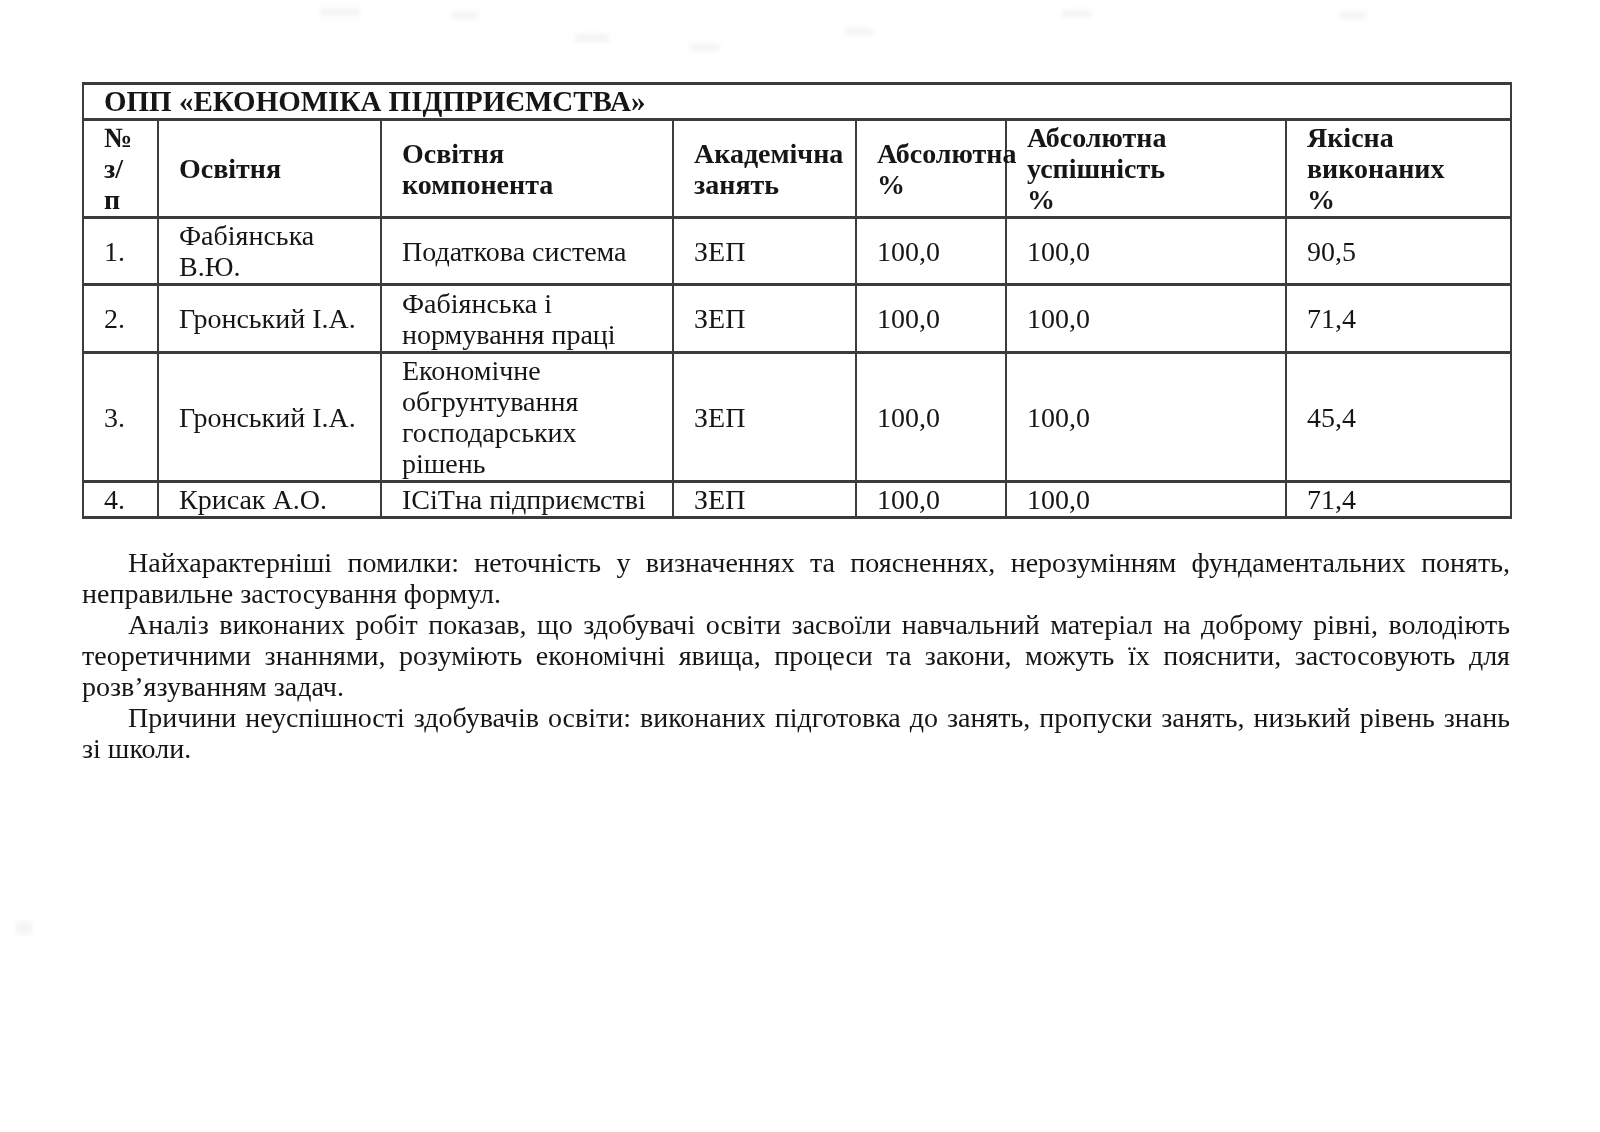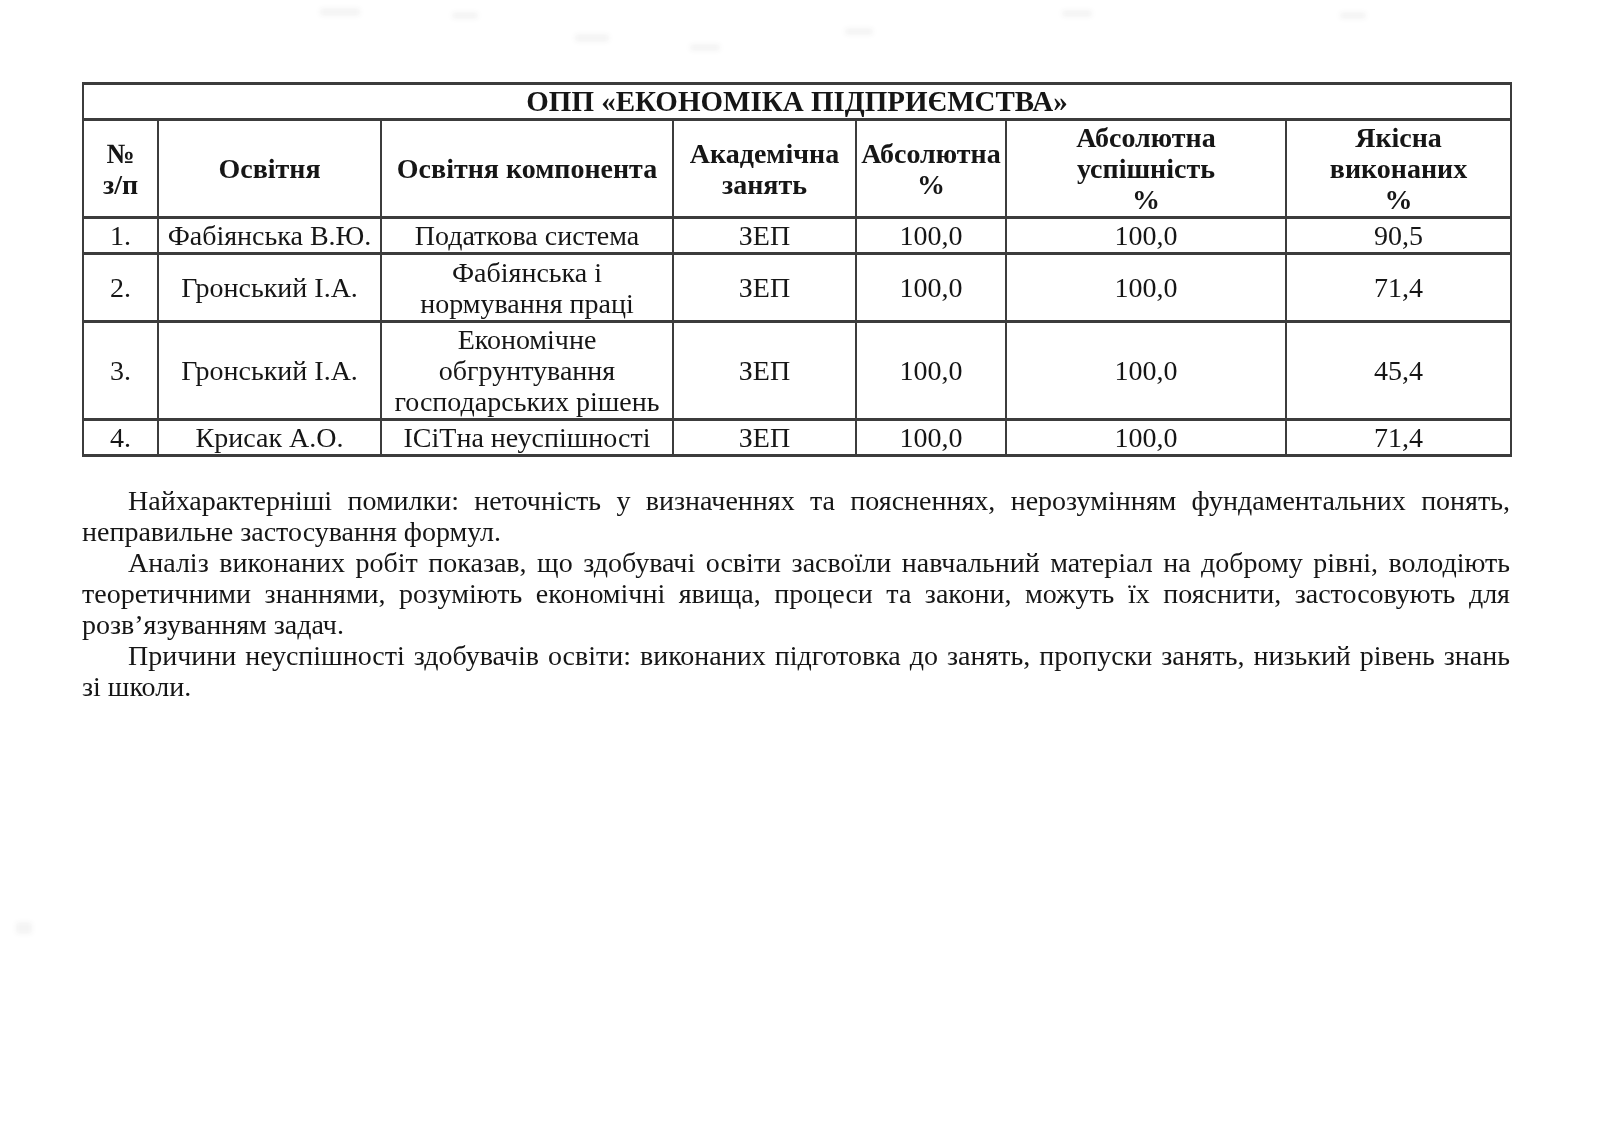--- a/index.html
+++ b/index.html
@@ -37,9 +37,8 @@
     border: 2px solid #3c3c3c;
     border-top-width: 3px;
     border-bottom-width: 3px;
-    text-align: center;
     vertical-align: middle;
-    padding: 1px 4px;
+    padding: 1px 20px;
   }
   td.title-cell {
     border-top: 2px solid #b4b4b4;

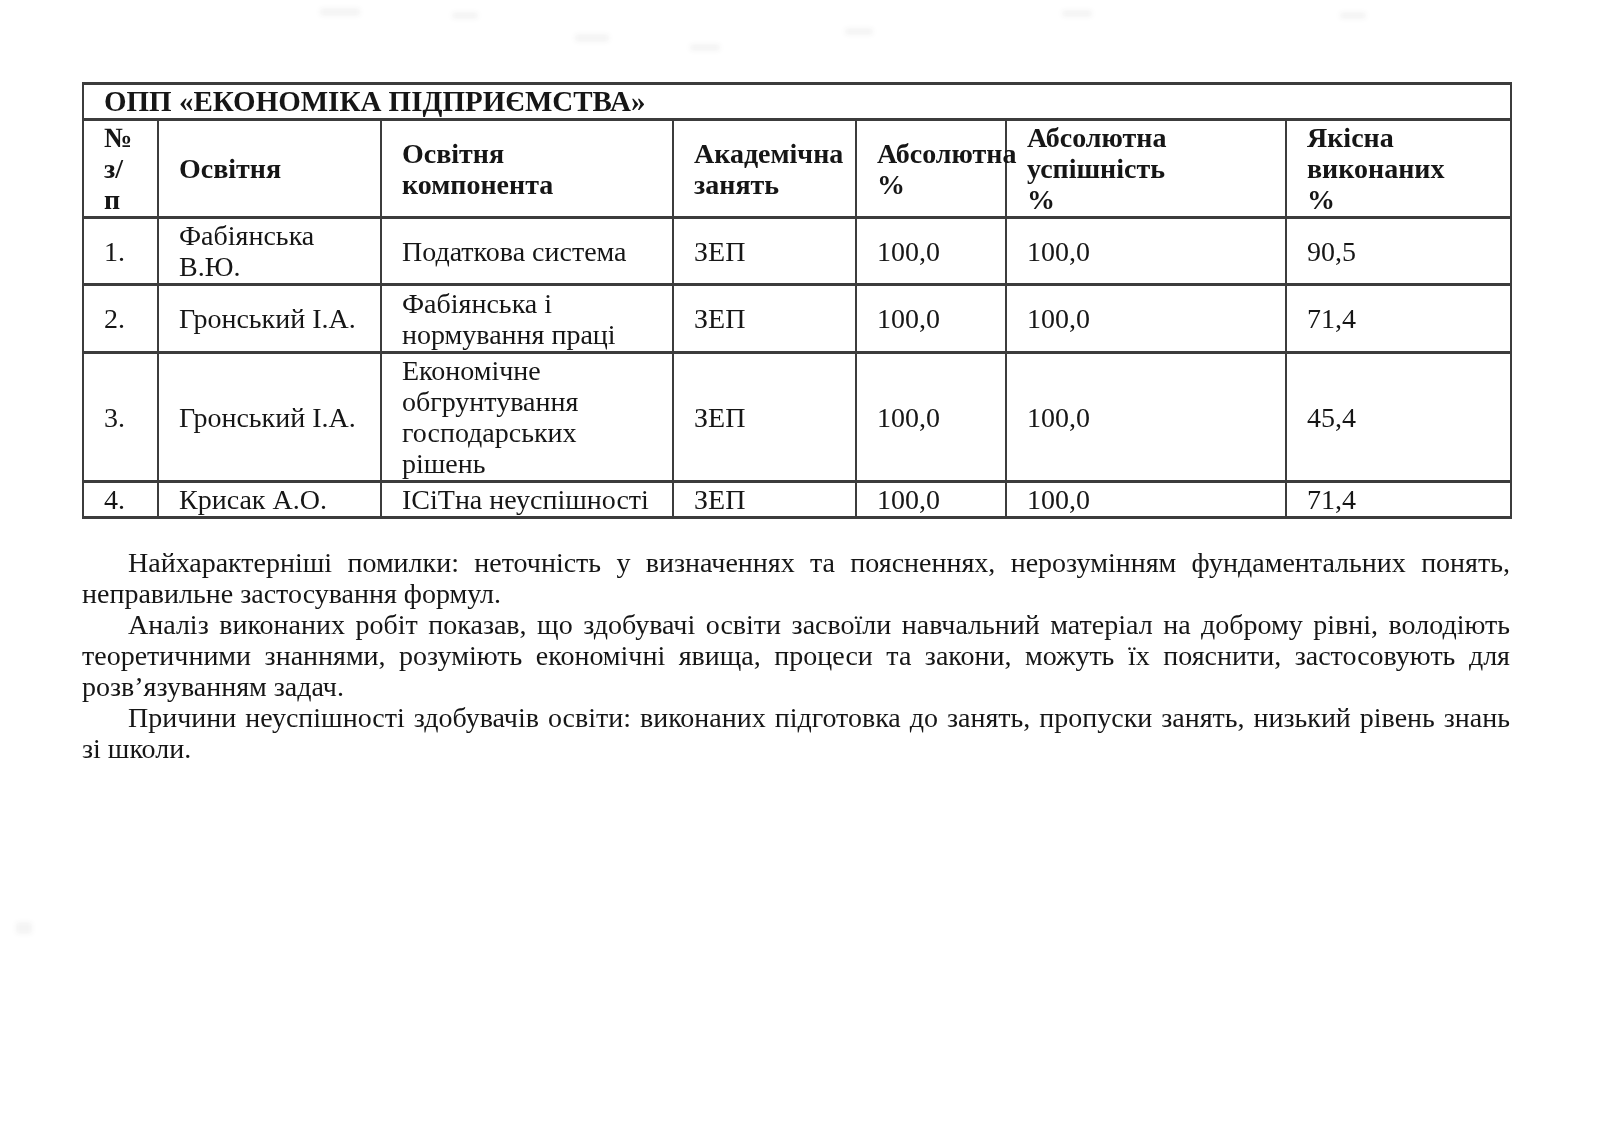--- a/index.html
+++ b/index.html
@@ -147,7 +147,7 @@
       <tr class="r-four">
         <td>4.</td>
         <td>Крисак А.О.</td>
-        <td>ІСіТна неуспішності</td>
+        <td>ІСіТна підприємстві</td>
         <td>ЗЕП</td>
         <td>100,0</td>
         <td>100,0</td>

